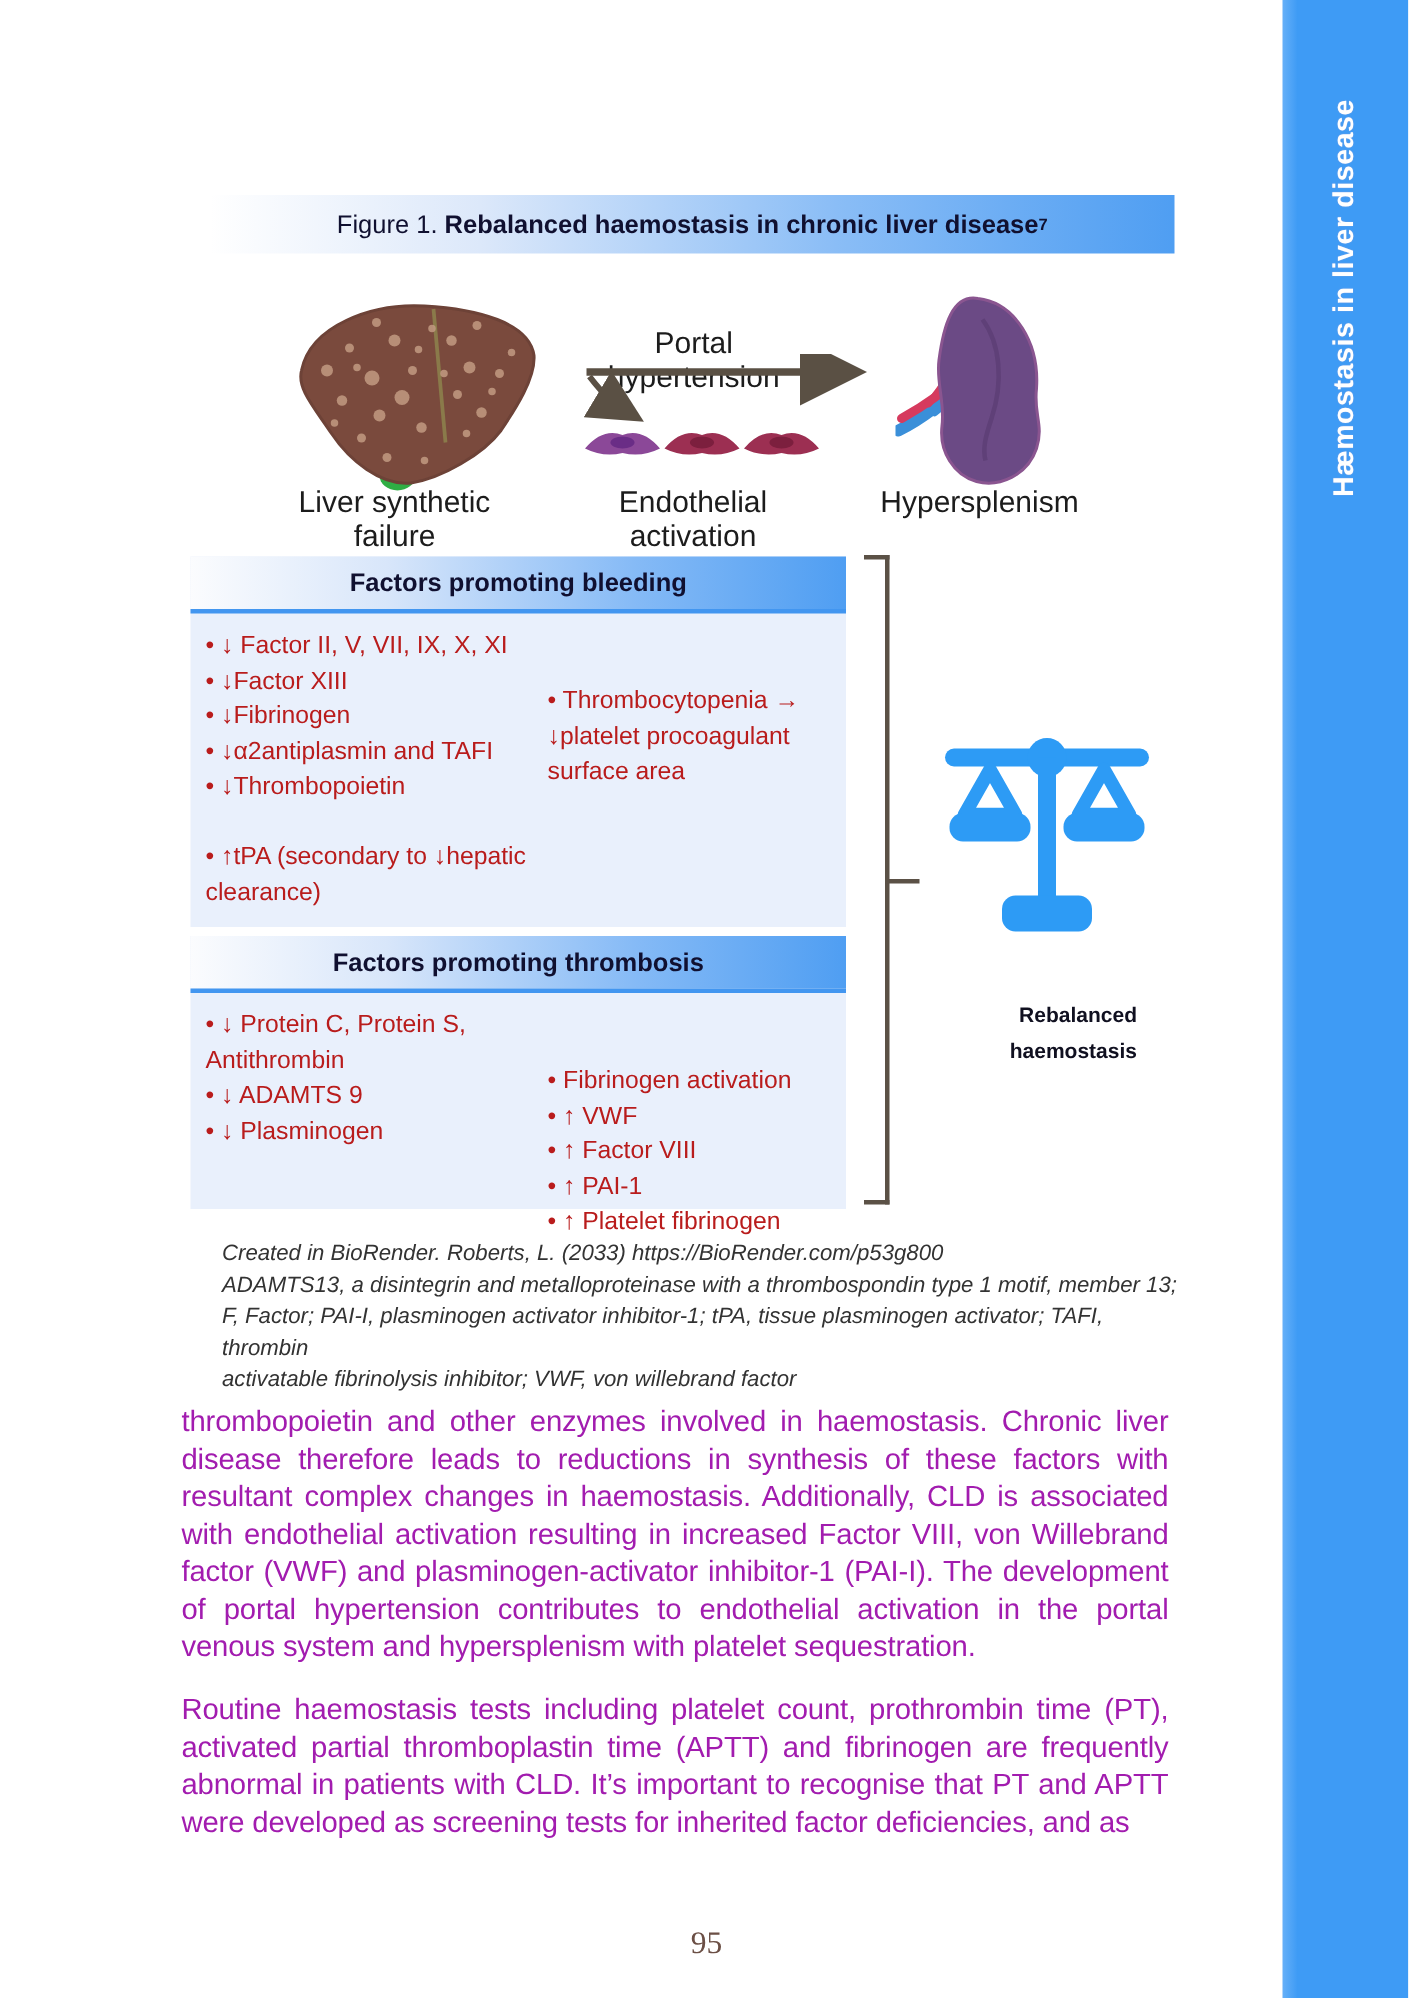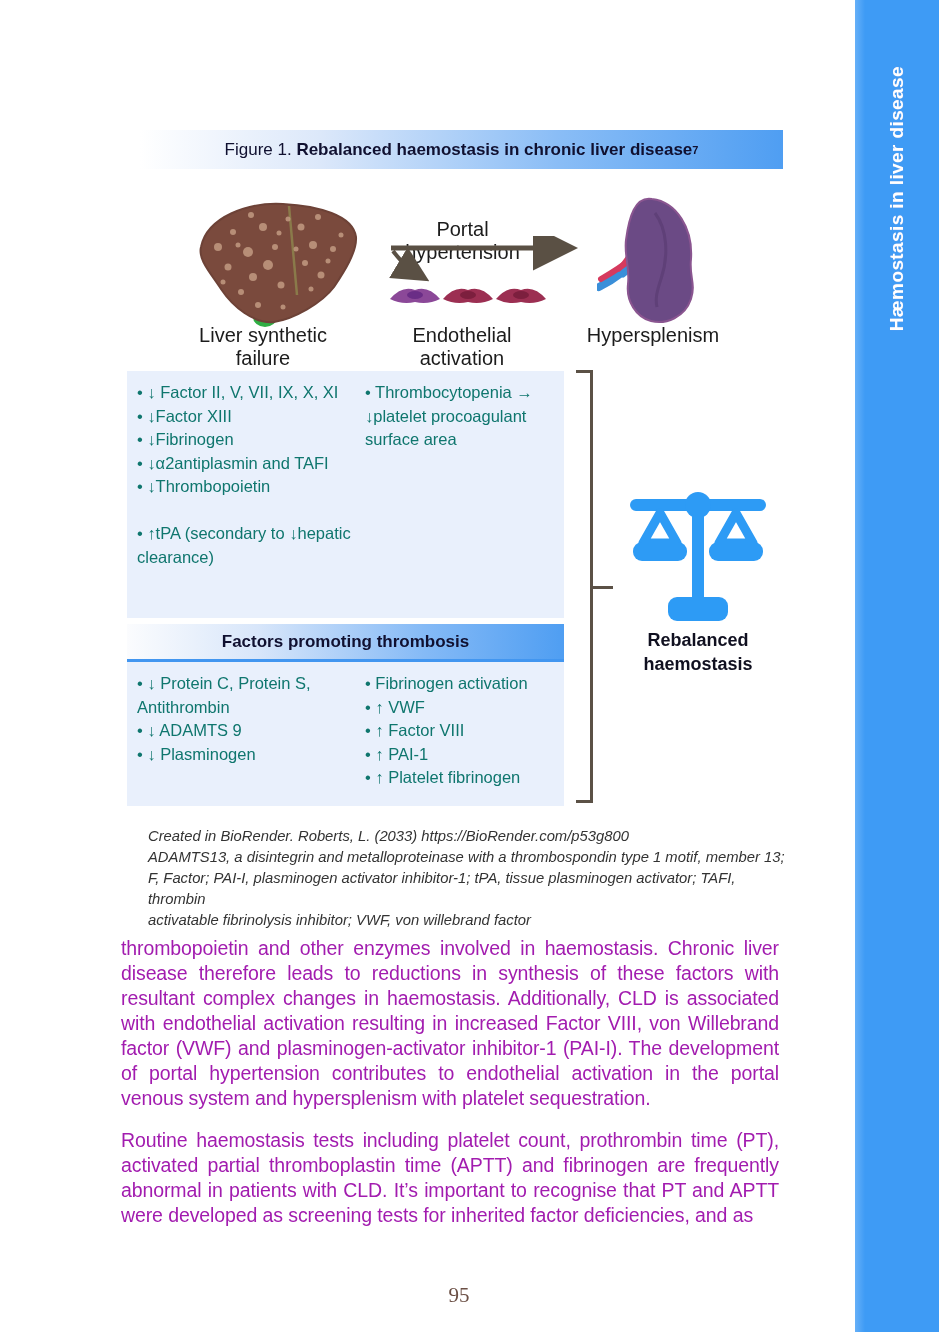--- a/index.html
+++ b/index.html
@@ -146,6 +146,7 @@
   <div class="illus-label" style="left:583px;top:324px;width:140px;">Hypersplenism</div>
 
   <div class="factor-box" style="top:371px;height:247px;">
+    <div class="hdr">Factors promoting bleeding</div>
     <div class="box-body">
       <div class="box-col-l">
           <div class="bullet-line">• ↓ Factor II, V, VII, IX, X, XI</div>

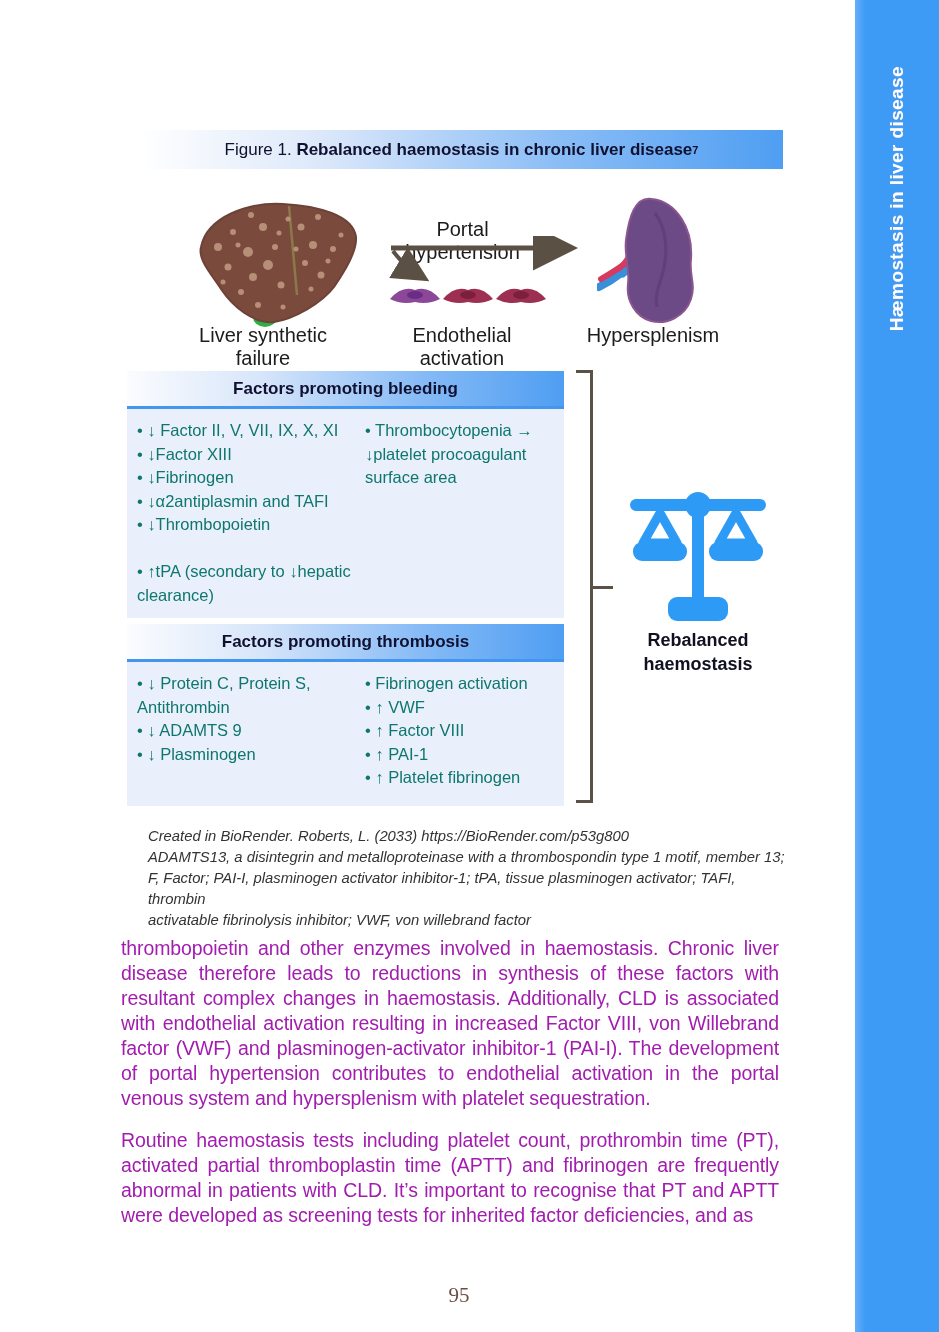--- a/index.html
+++ b/index.html
@@ -33,7 +33,7 @@
                    background:linear-gradient(to right,#fbfcfe 0%,#d8e6fa 30%,#85baf6 68%,#4f9ef2 100%);
                    display:flex;align-items:center;justify-content:center;
                    font-size:17px;font-weight:bold;color:#101030;}
-  .box-body{display:flex;padding:10px 8px 0 10px;font-size:16.5px;color:#0f766e;
+  .box-body{display:flex;padding:10px 8px 0 10px;font-size:16.5px;color:#b91c1c;
             line-height:23.5px;justify-content:center;}
   .box-col-l{width:228px;}
   .box-col-r{width:191px;}

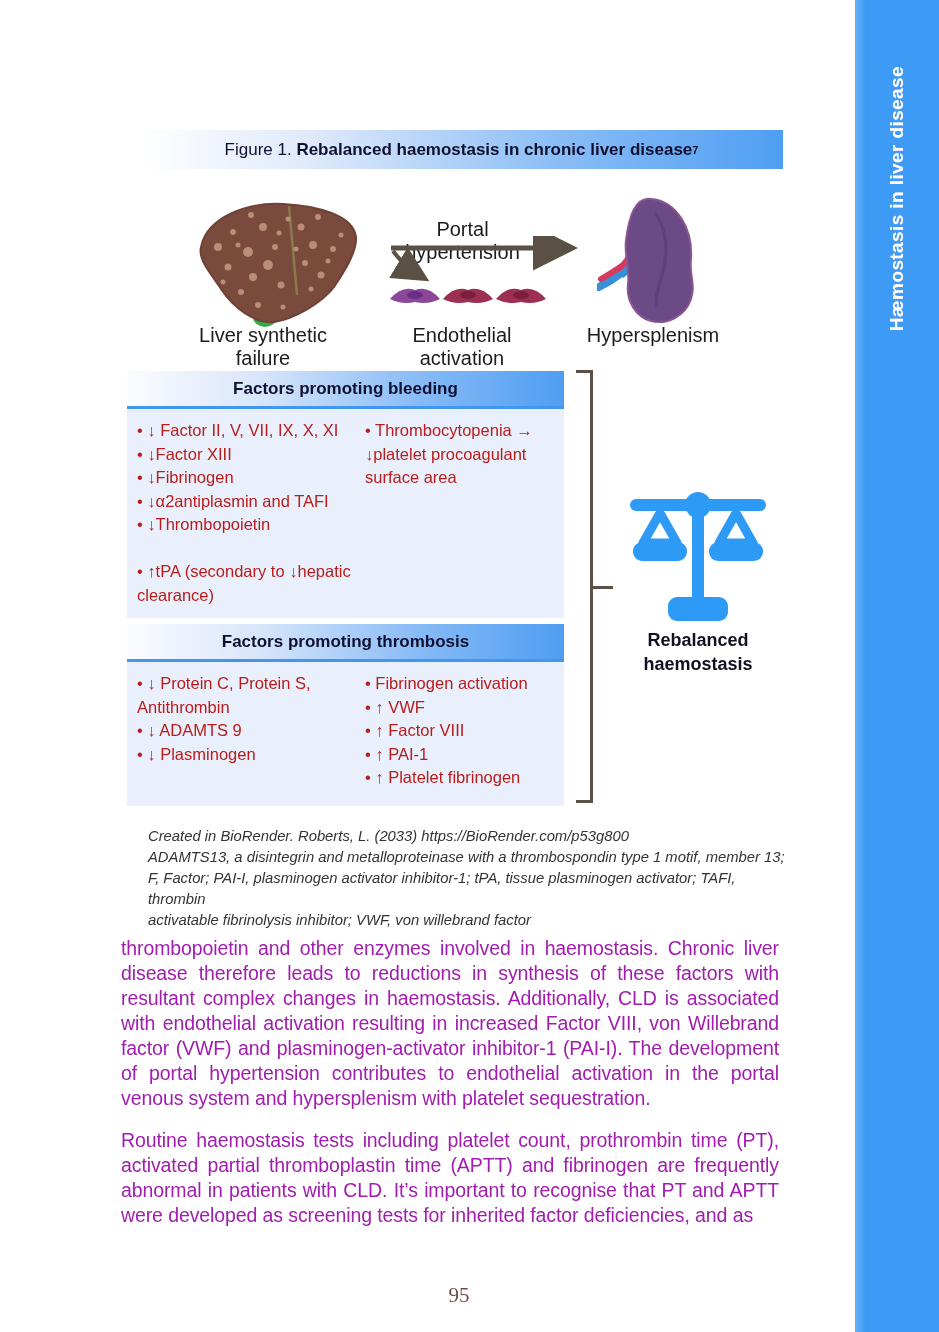--- a/index.html
+++ b/index.html
@@ -36,7 +36,7 @@
   .box-body{display:flex;padding:10px 8px 0 10px;font-size:16.5px;color:#b91c1c;
             line-height:23.5px;justify-content:center;}
   .box-col-l{width:228px;}
-  .box-col-r{width:191px;}
+  .box-col-r{width:191px;margin-top:37px;}
   .bullet-line{min-height:23.5px;}
 
   

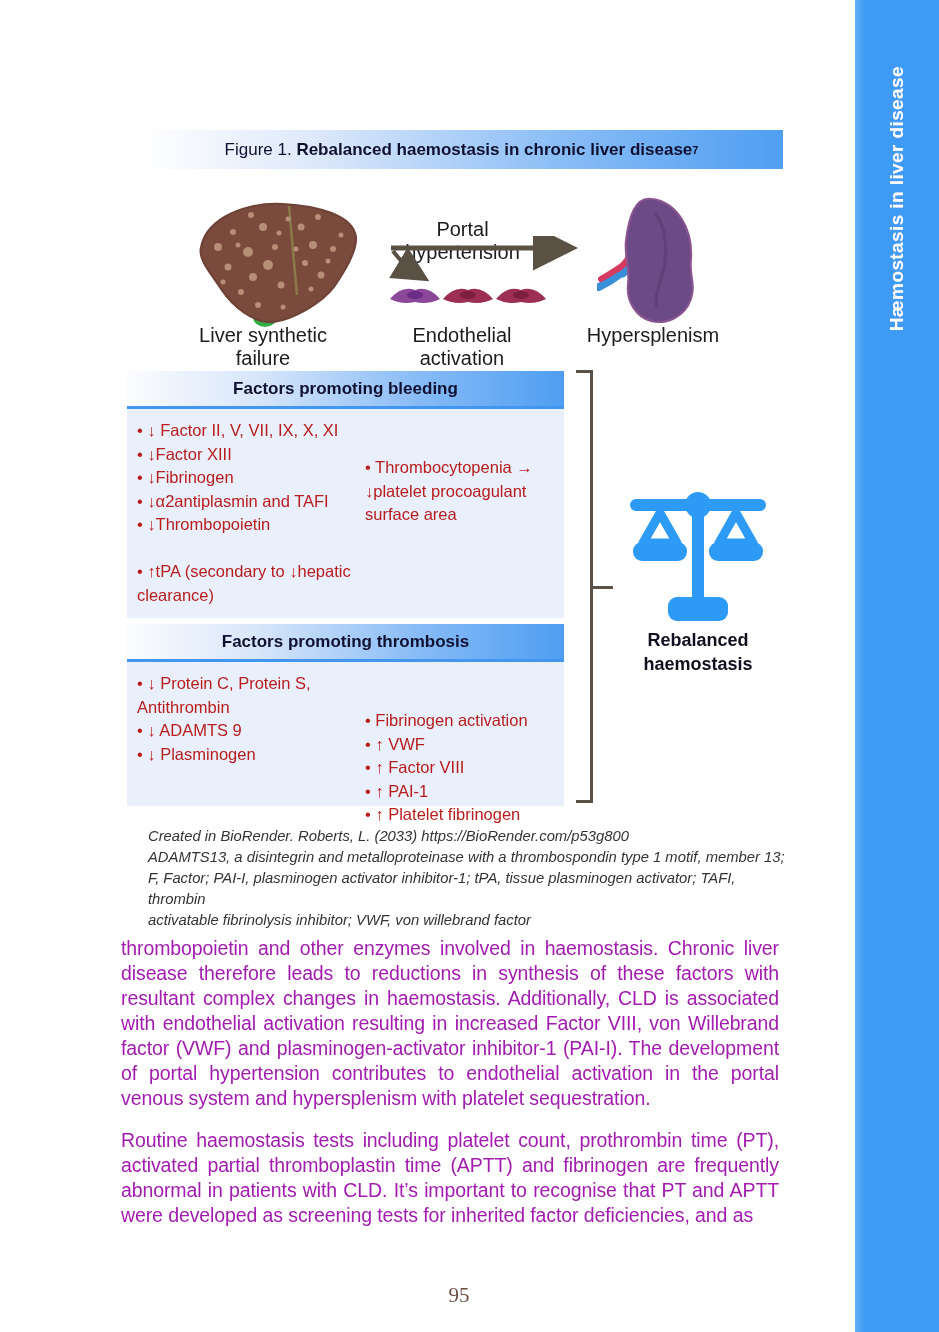--- a/index.html
+++ b/index.html
@@ -43,8 +43,8 @@
   .bracket-part{position:absolute;background:#5b5146;}
 
   
-  .balance-label{position:absolute;left:638px;top:628px;width:120px;
-                 text-align:center;font-size:18px;font-weight:bold;color:#101020;
+  .balance-label{position:absolute;left:638px;top:664px;width:120px;
+                 text-align:right;font-size:14px;font-weight:bold;color:#101020;
                  line-height:24px;}
 
   

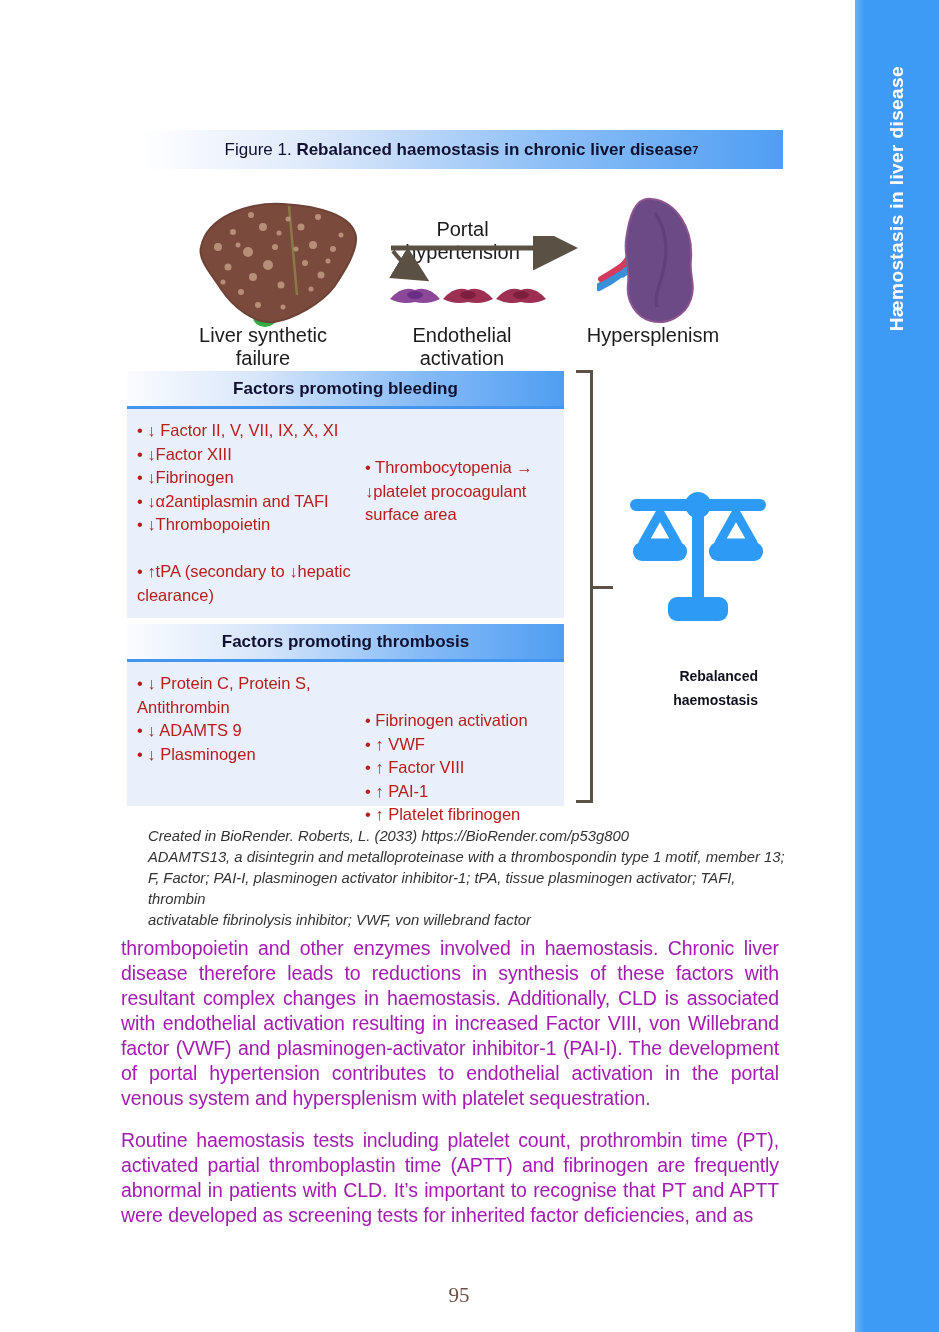--- a/index.html
+++ b/index.html
@@ -57,7 +57,7 @@
             text-align:justify;letter-spacing:-0.1px;margin-left:11px;}
 
   
-  .page-number{position:absolute;left:459px;top:1283px;transform:translateX(-50%);
+  .page-number{position:absolute;left:471px;top:1283px;transform:translateX(-50%);
                font-family:"Liberation Serif",serif;font-size:21px;color:#6b4f45;}
 </style>
 </head>

